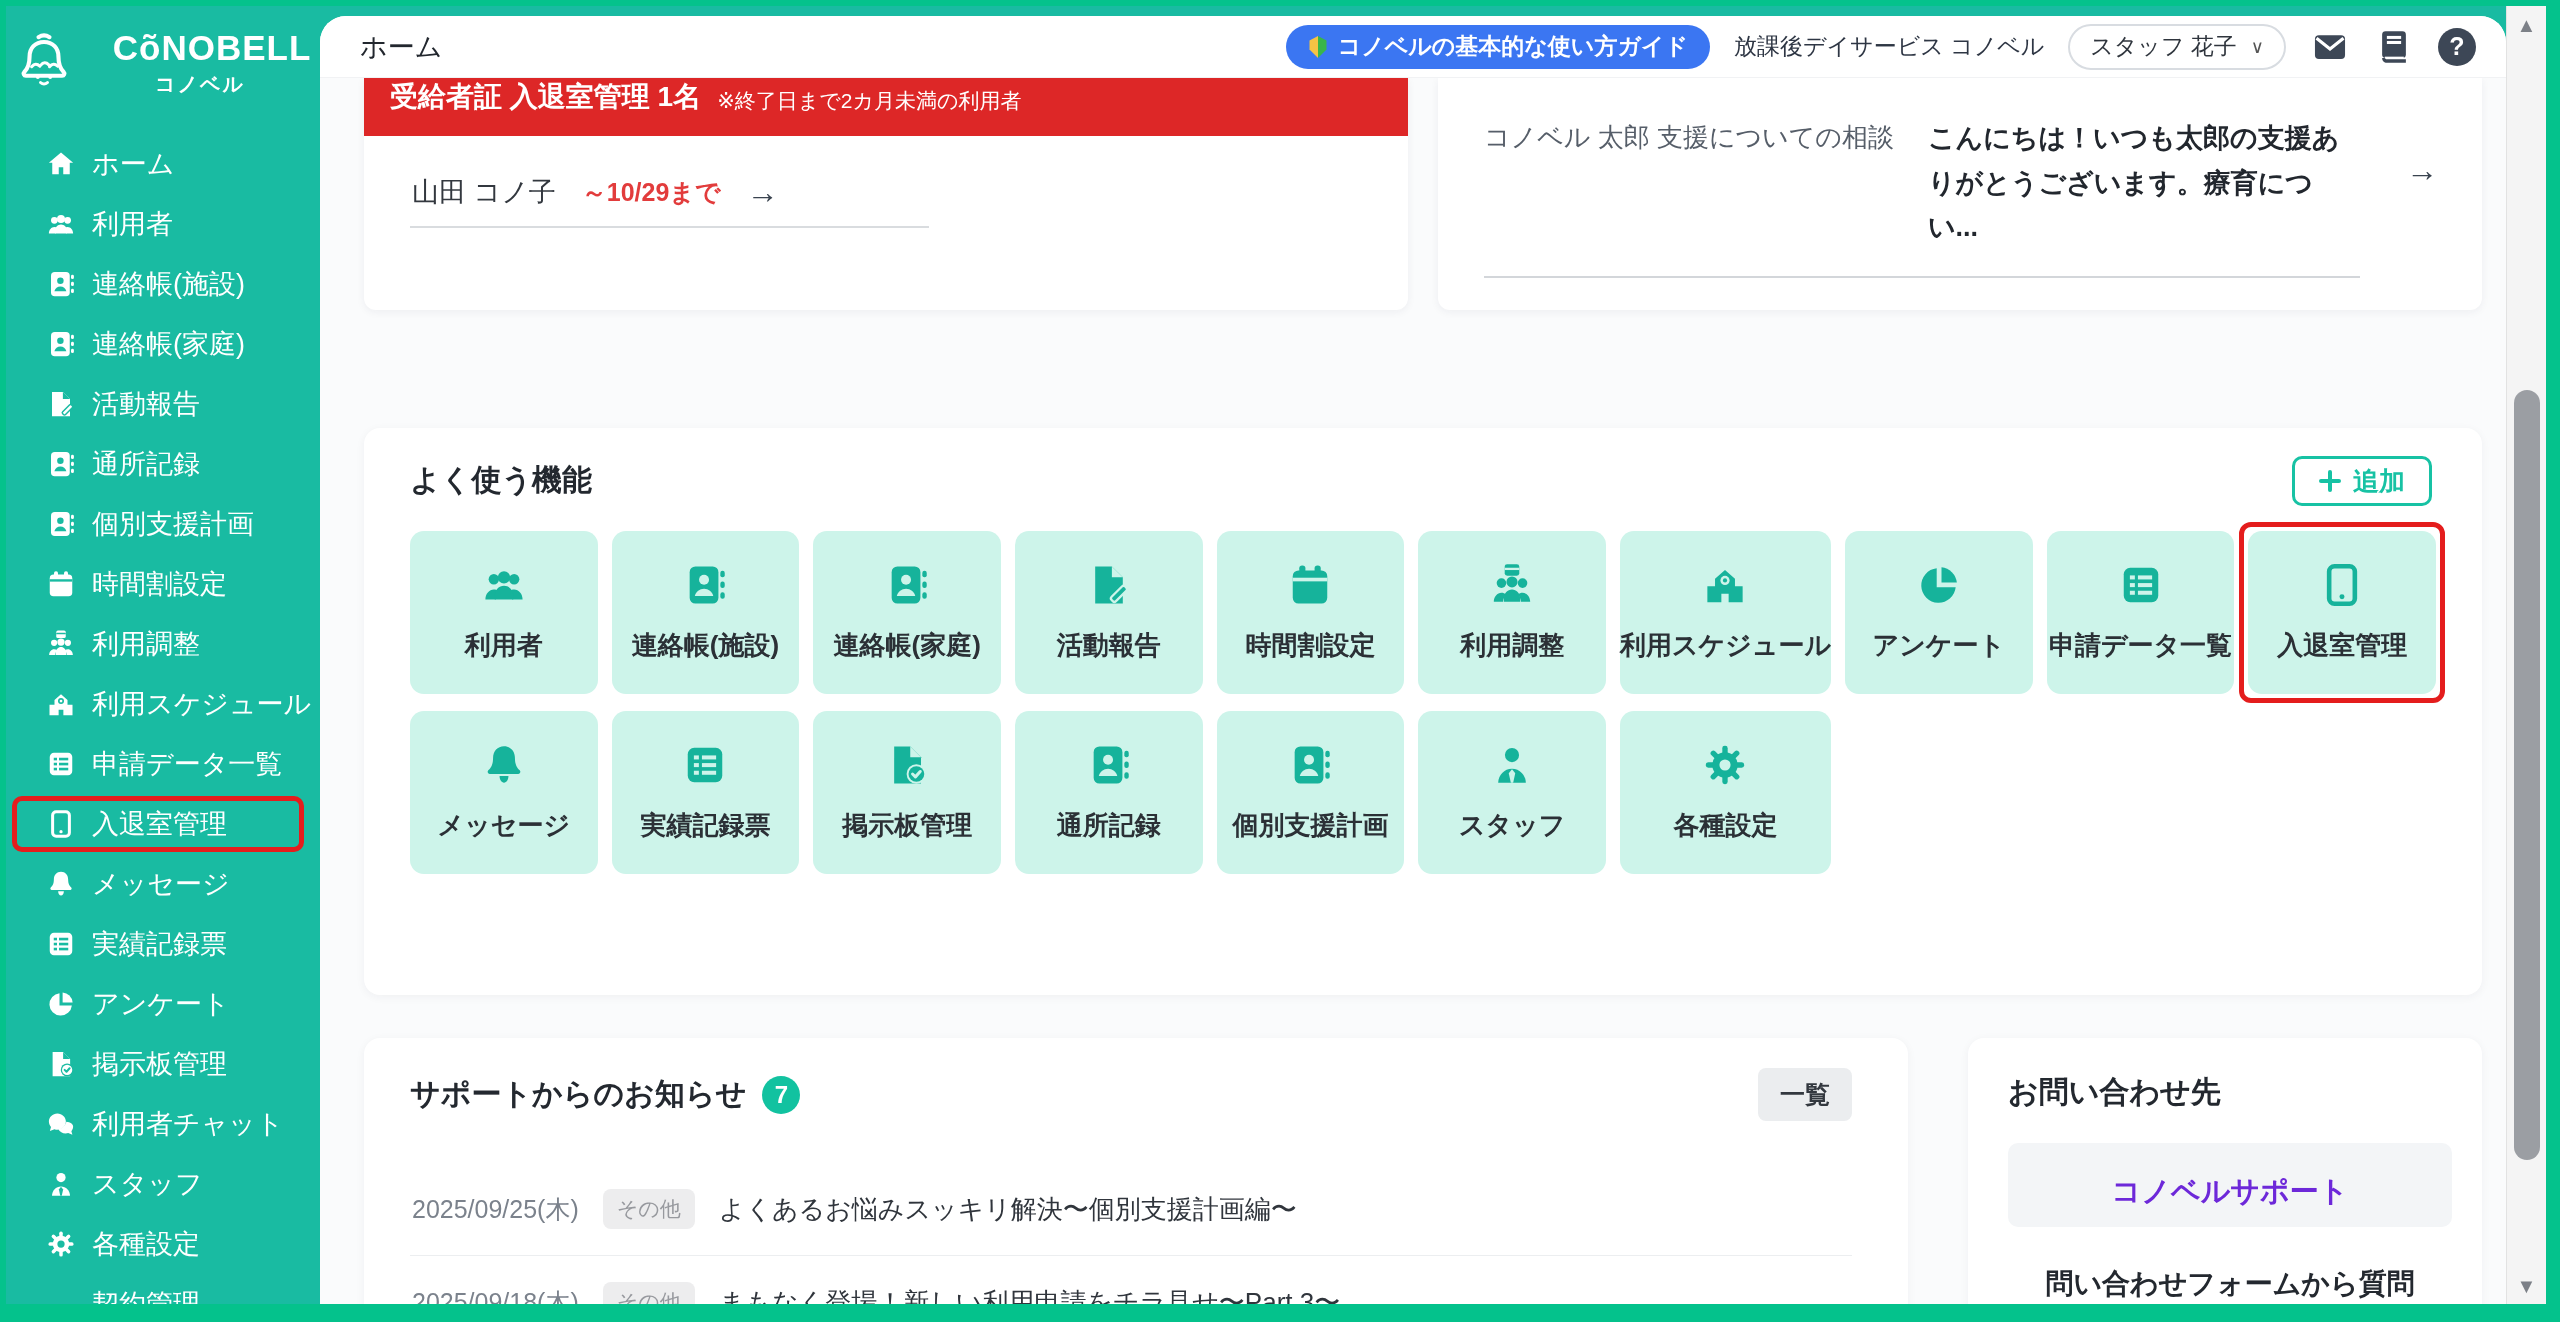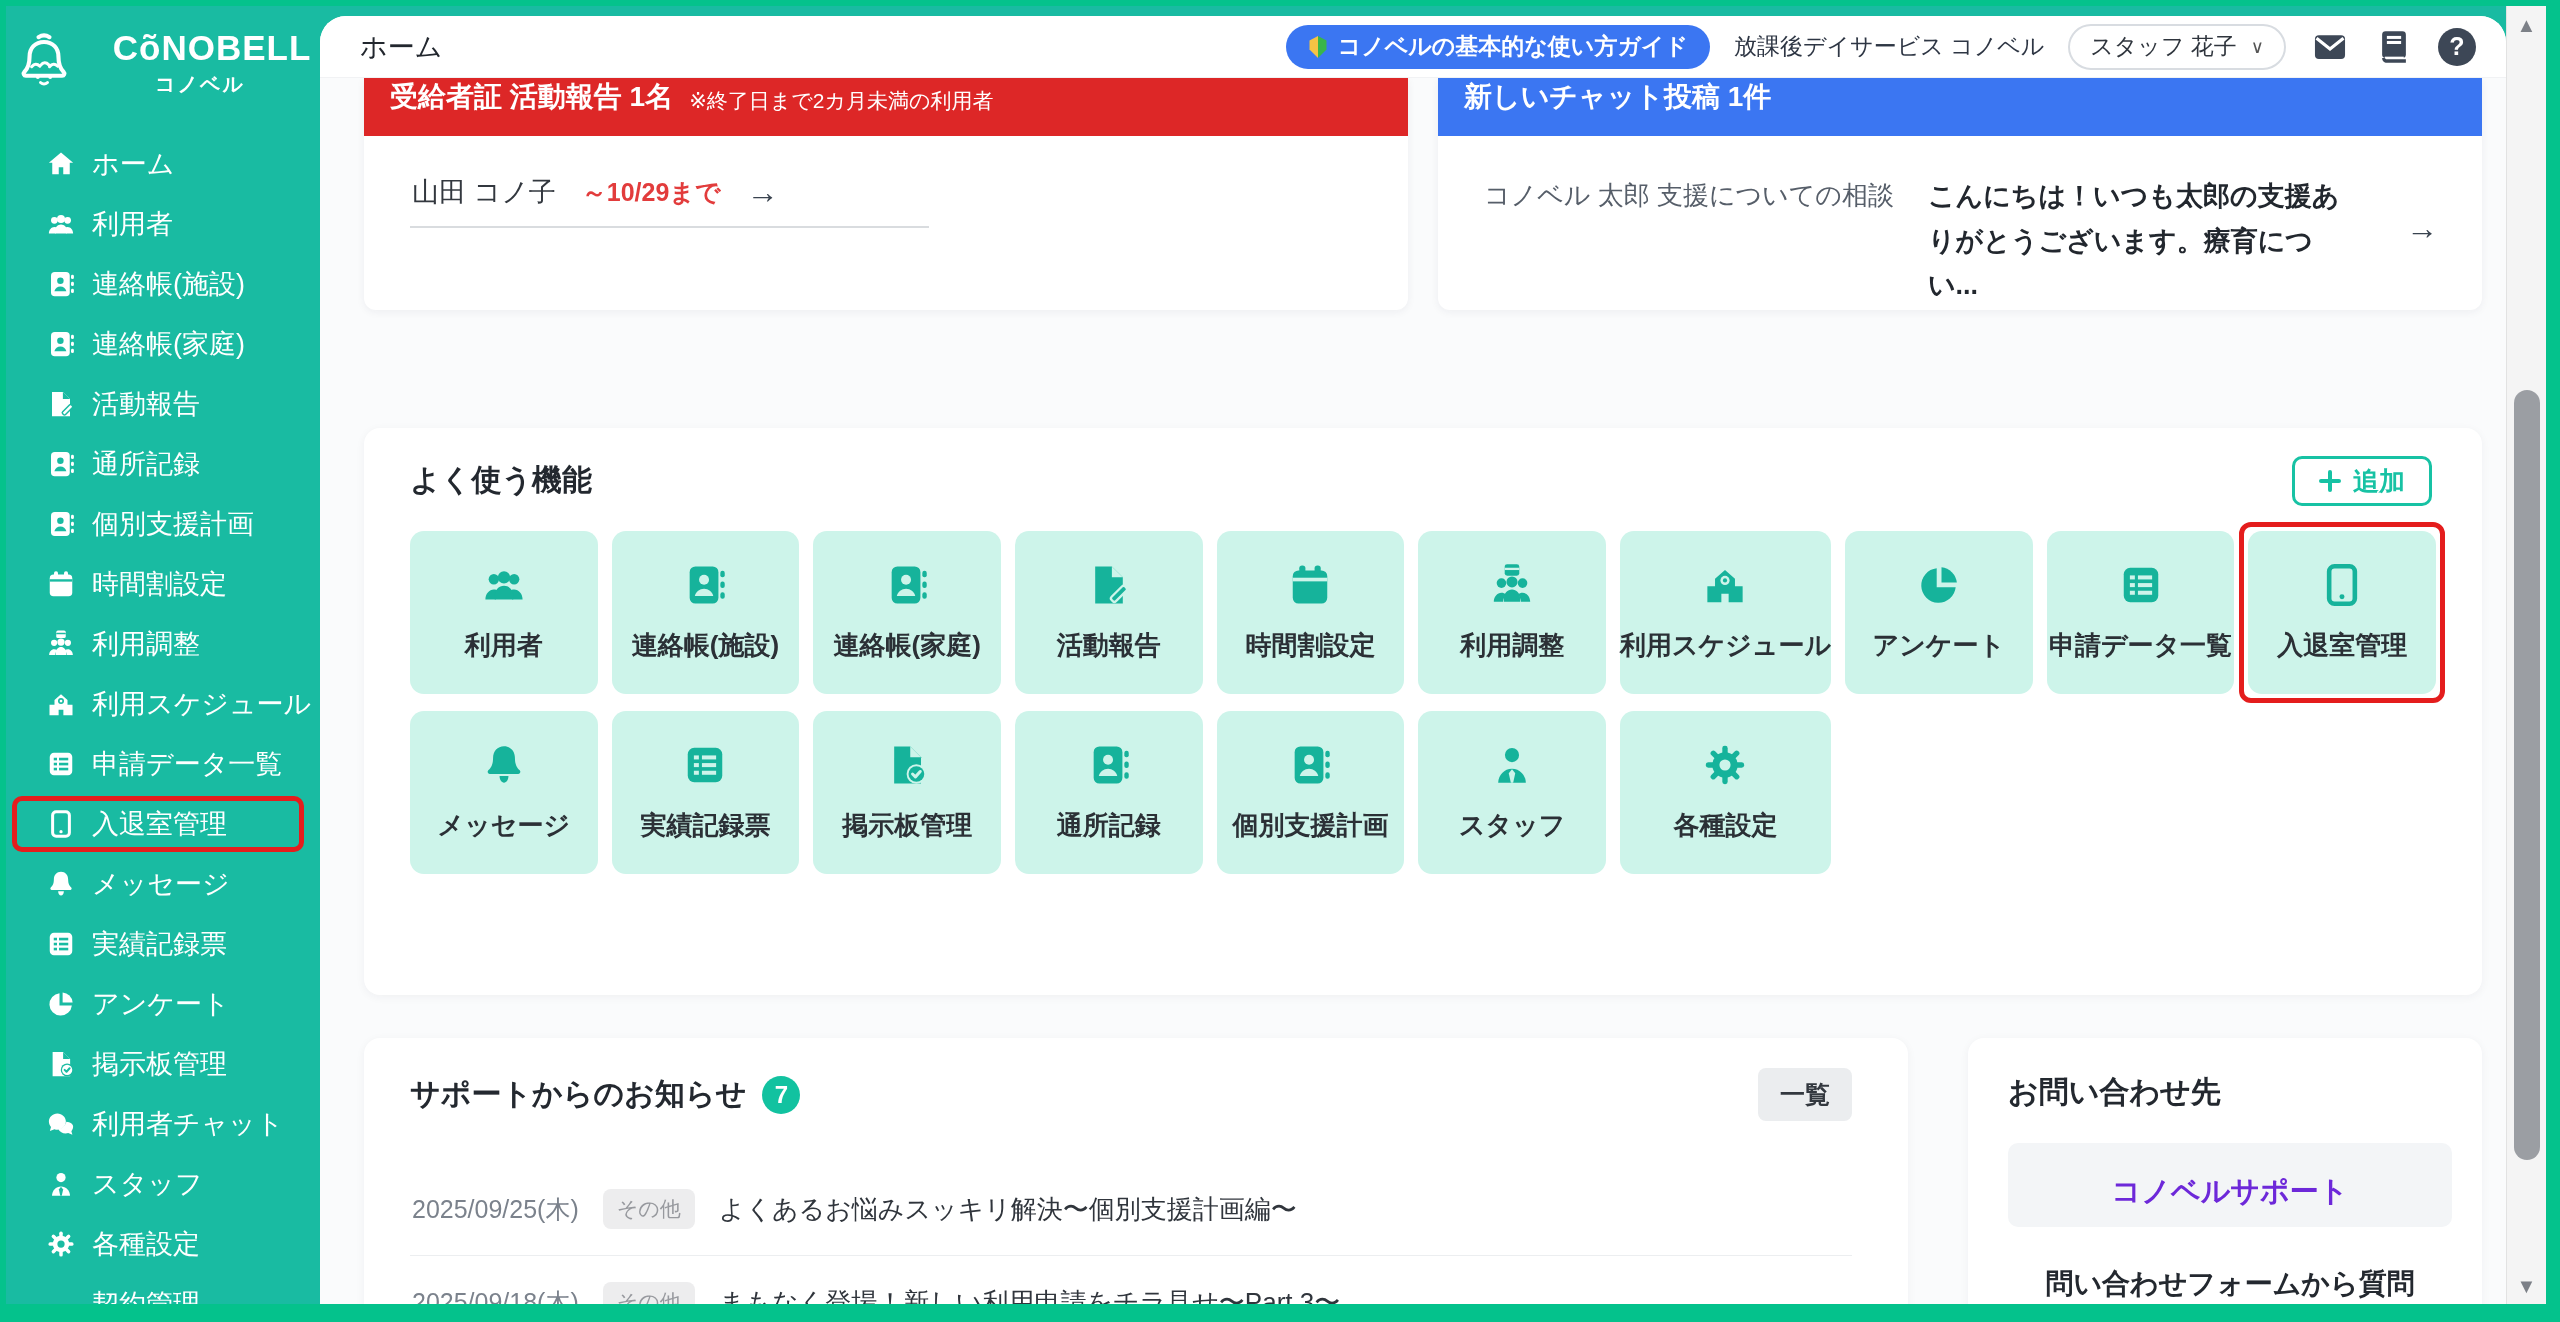--- a/index.html
+++ b/index.html
@@ -418,7 +418,7 @@
     <div class="alert-row">
       <section class="alert-card">
         <div class="alert-band red">
-          <span class="alert-title">受給者証 活動報告 1名</span>
+          <span class="alert-title">受給者証 入退室管理 1名</span>
           <span class="alert-note">※終了日まで2カ月未満の利用者</span>
         </div>
         <div class="alert-body">

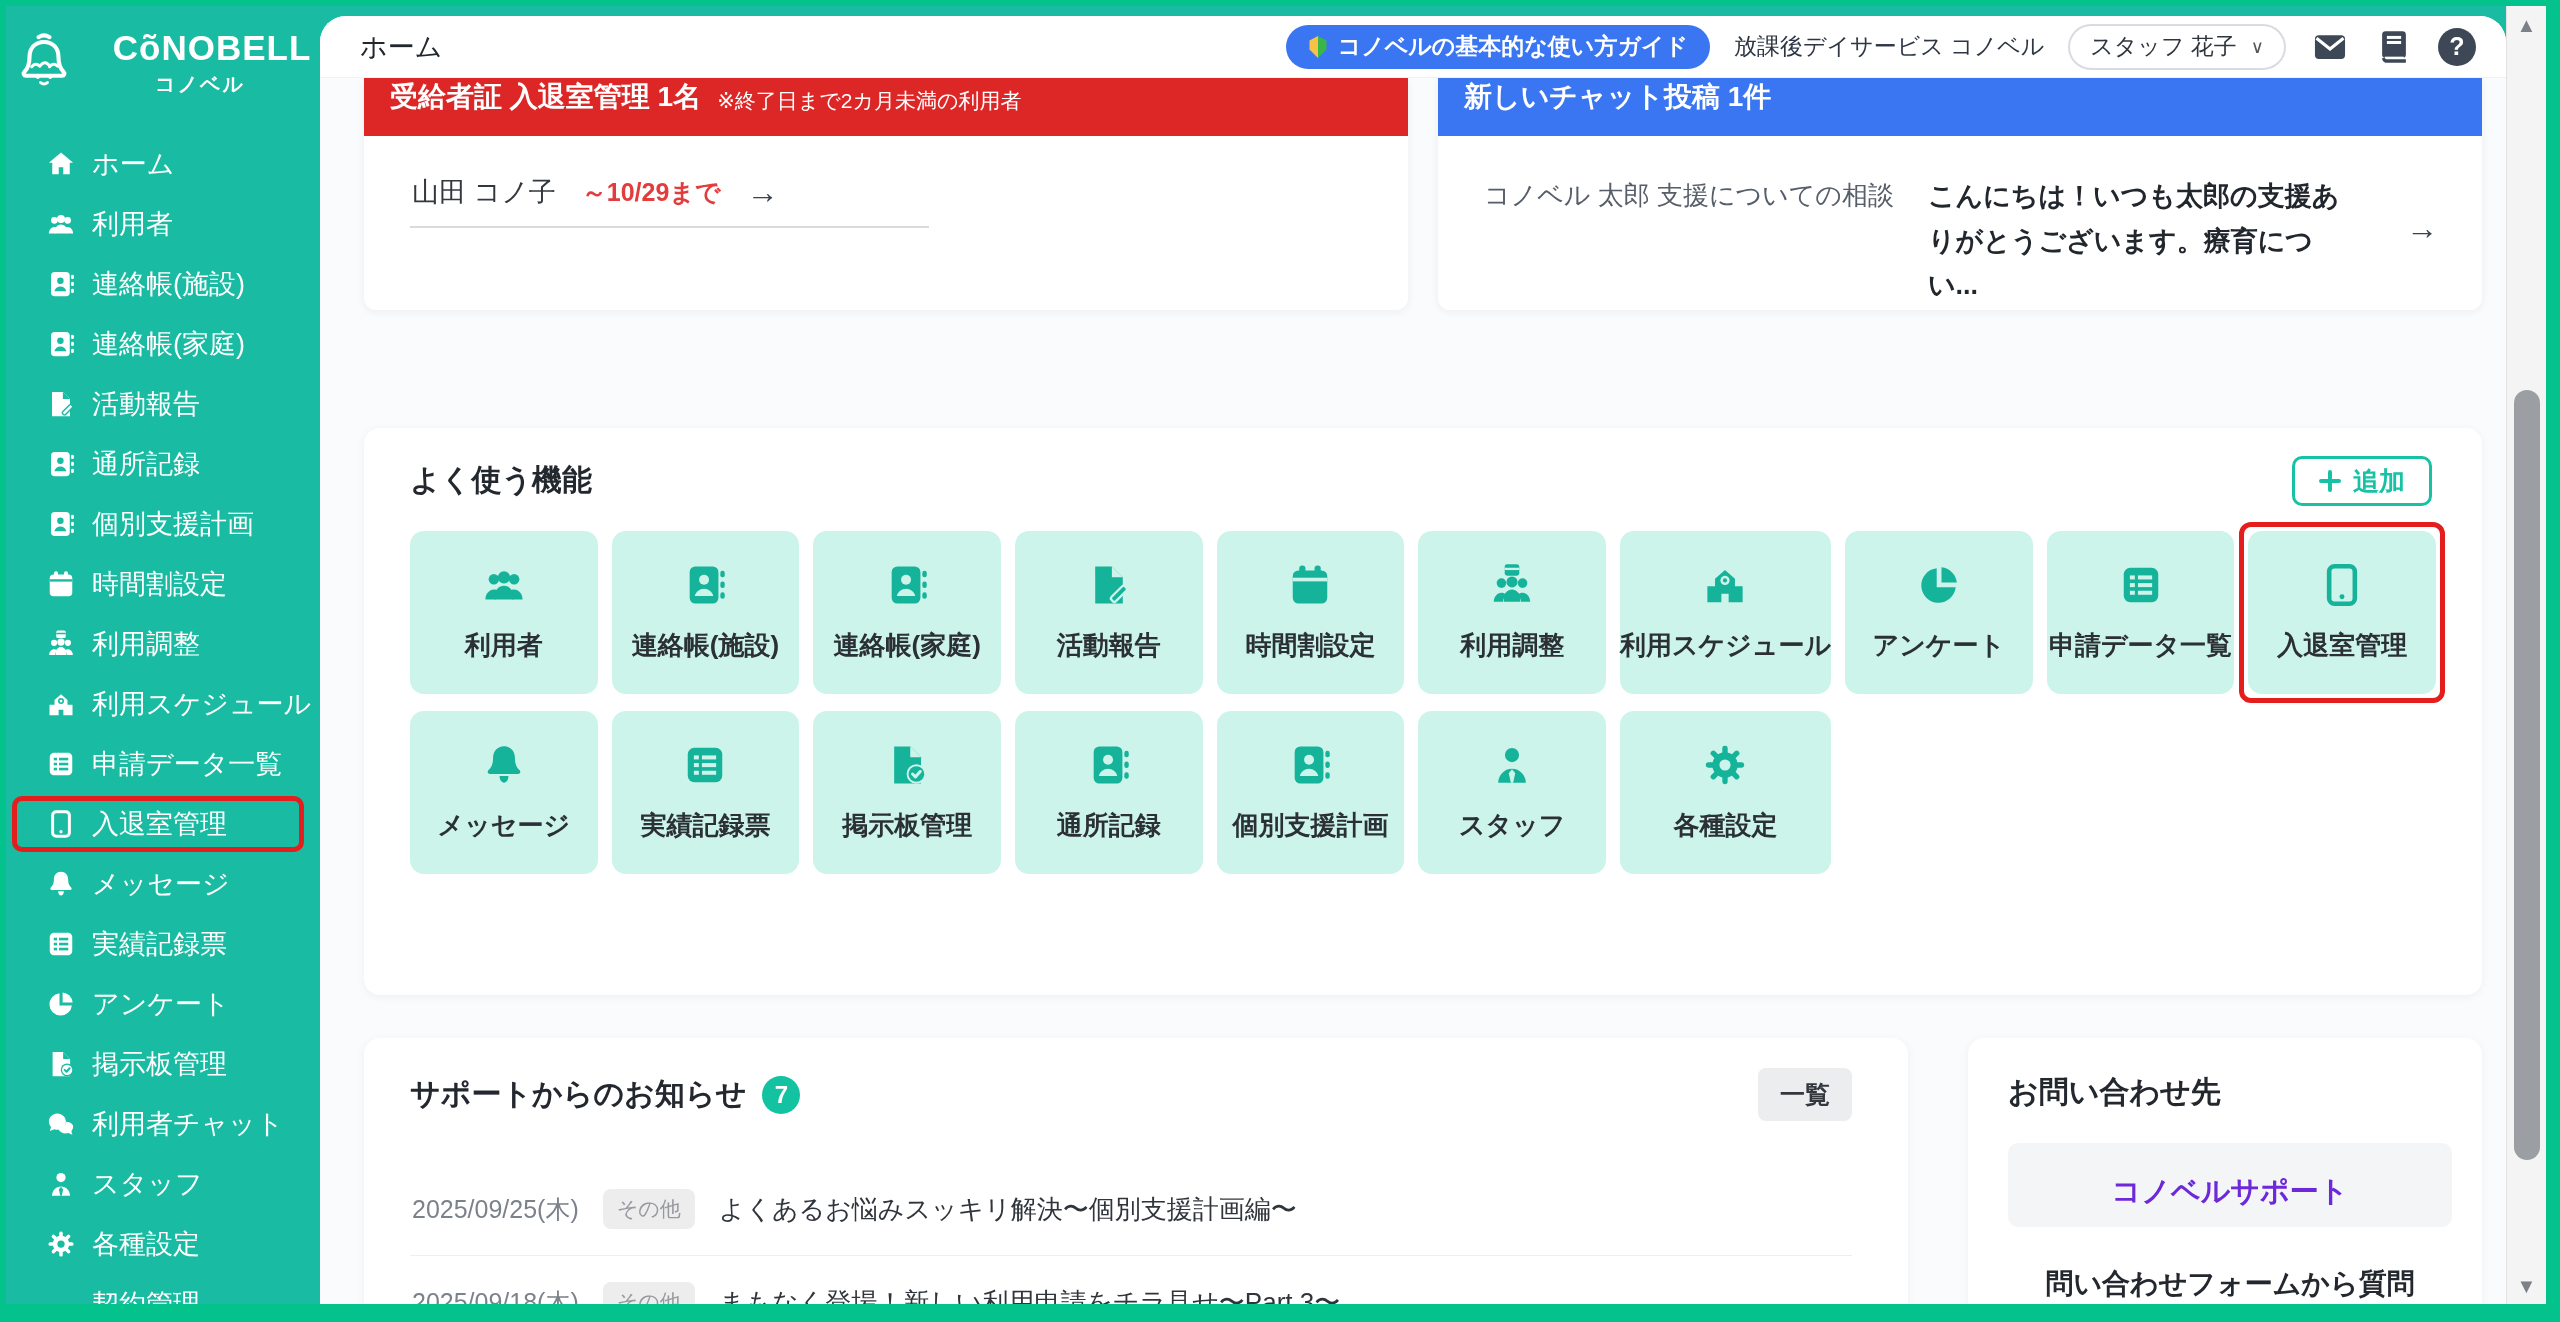--- a/index.html
+++ b/index.html
@@ -431,9 +431,6 @@
       </section>
 
       <section class="alert-card">
-        <div class="alert-band blue">
-          <span class="alert-title">新しいチャット投稿 1件</span>
-        </div>
         <div class="alert-body">
           <div class="chat-row">
             <div class="chat-texts">

